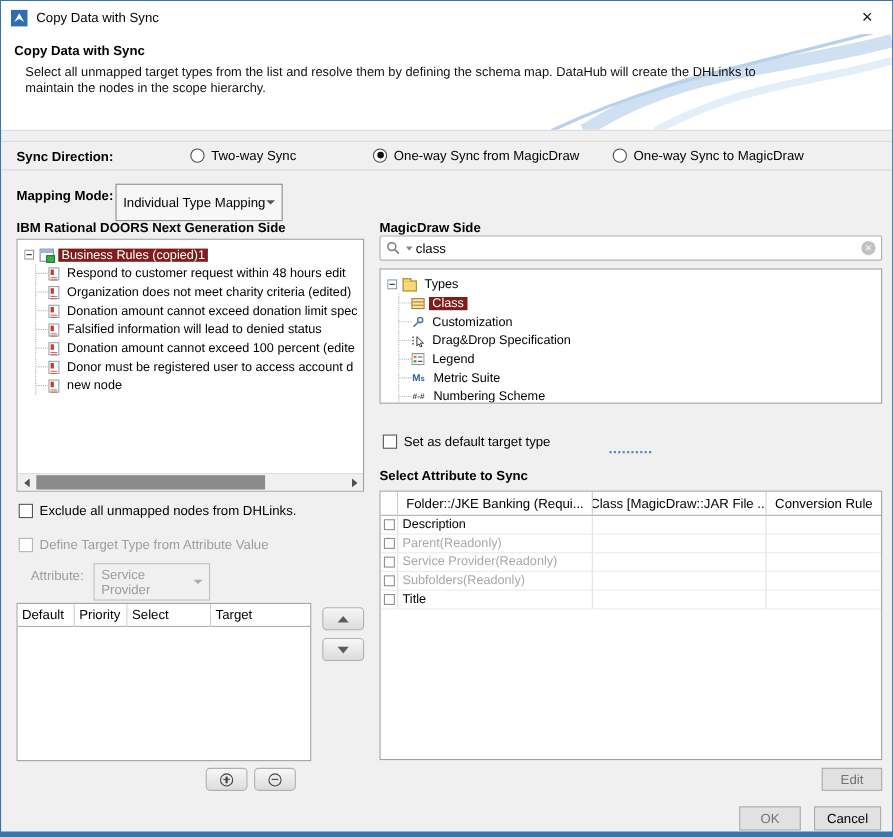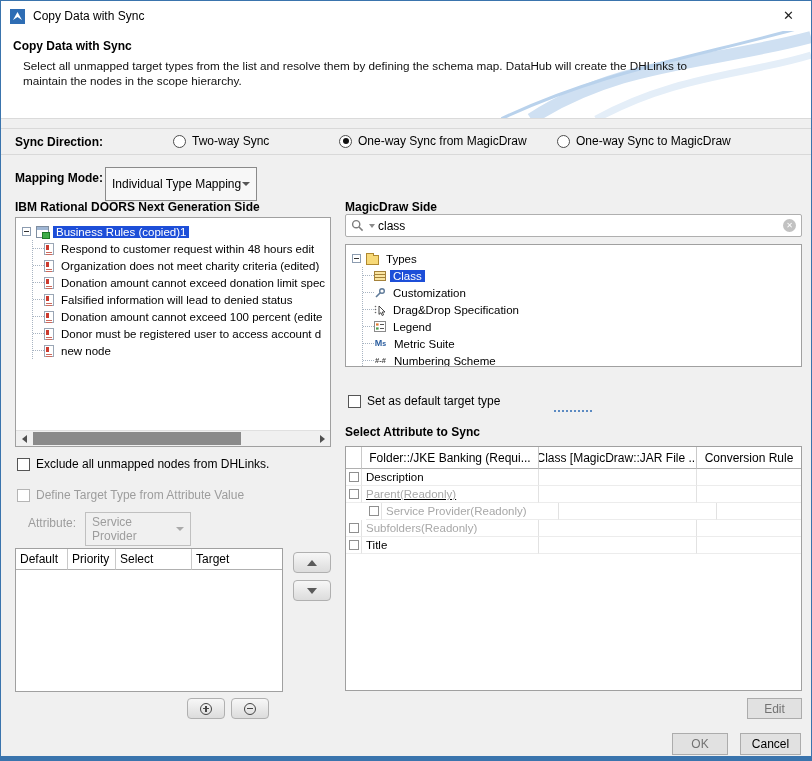--- a/index.html
+++ b/index.html
@@ -42,7 +42,7 @@
   .kids{margin-left:10px;border-left:1px dotted #a8b4c2;}
   .stub{width:11px;height:1px;border-top:1px dotted #a8b4c2;flex:none;}
   .lbl{padding:0 3px;}
-  .sel{background:#1d4ed8;color:#fff;}
+  .sel{background:#7f1d1d;color:#fff;}
   
   .doors-icon{width:13px;height:12px;position:relative;flex:none;margin-right:4px;background:#fff;border:1px solid #7f8ea0;}
   .doors-icon::before{content:"";position:absolute;left:0;top:0;right:0;height:3px;background:#9fb6d4;}

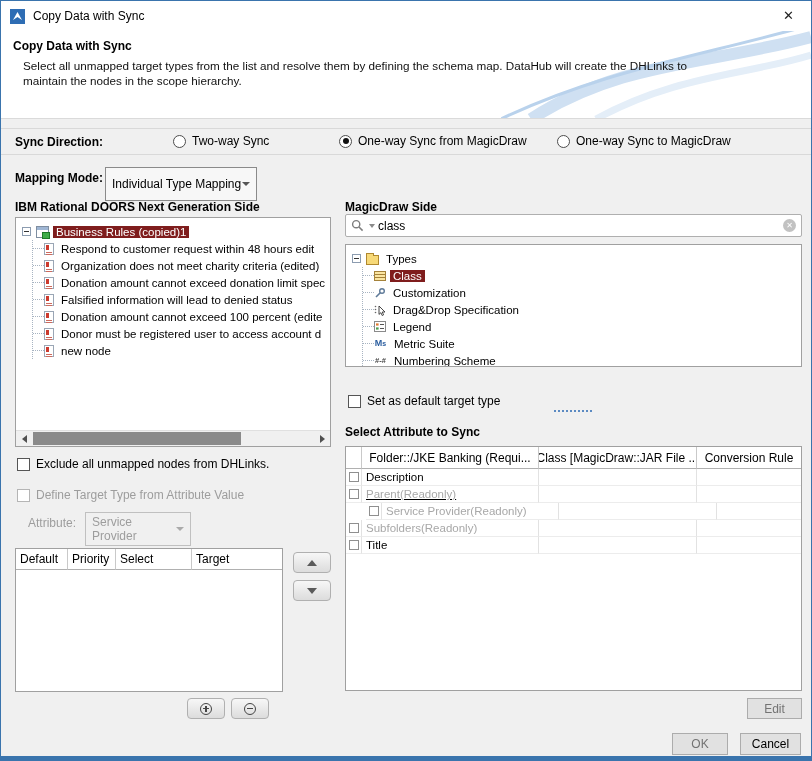--- a/index.html
+++ b/index.html
@@ -341,7 +341,7 @@
       <div class="cell"></div>
       <div class="cell" style="border-right:none;"></div>
     </div>
-    <div class="gt-row" style="grid-template-columns:16px 177px 158px 1fr;text-decoration:underline;">
+    <div class="gt-row" style="grid-template-columns:16px 177px 158px 1fr;">
       <div class="cell ck">
           <span class="cb-sm"></span>
         </div>

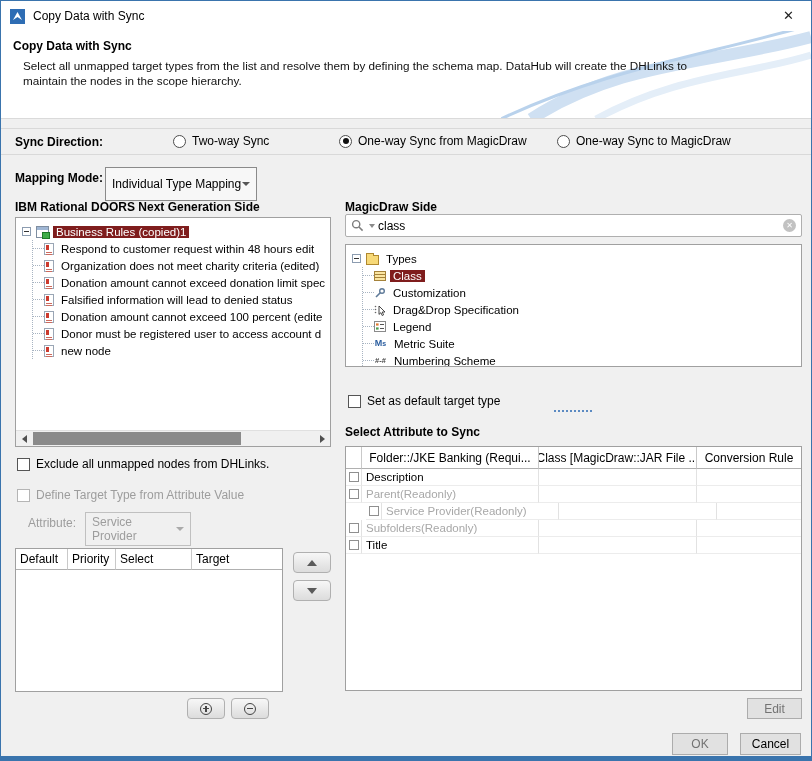--- a/index.html
+++ b/index.html
@@ -349,7 +349,7 @@
       <div class="cell"></div>
       <div class="cell" style="border-right:none;"></div>
     </div>
-    <div class="gt-row" style="grid-template-columns:16px 177px 158px 1fr;margin-left:20px;">
+    <div class="gt-row" style="grid-template-columns:16px 177px 158px 1fr;">
       <div class="cell ck">
           <span class="cb-sm"></span>
         </div>

